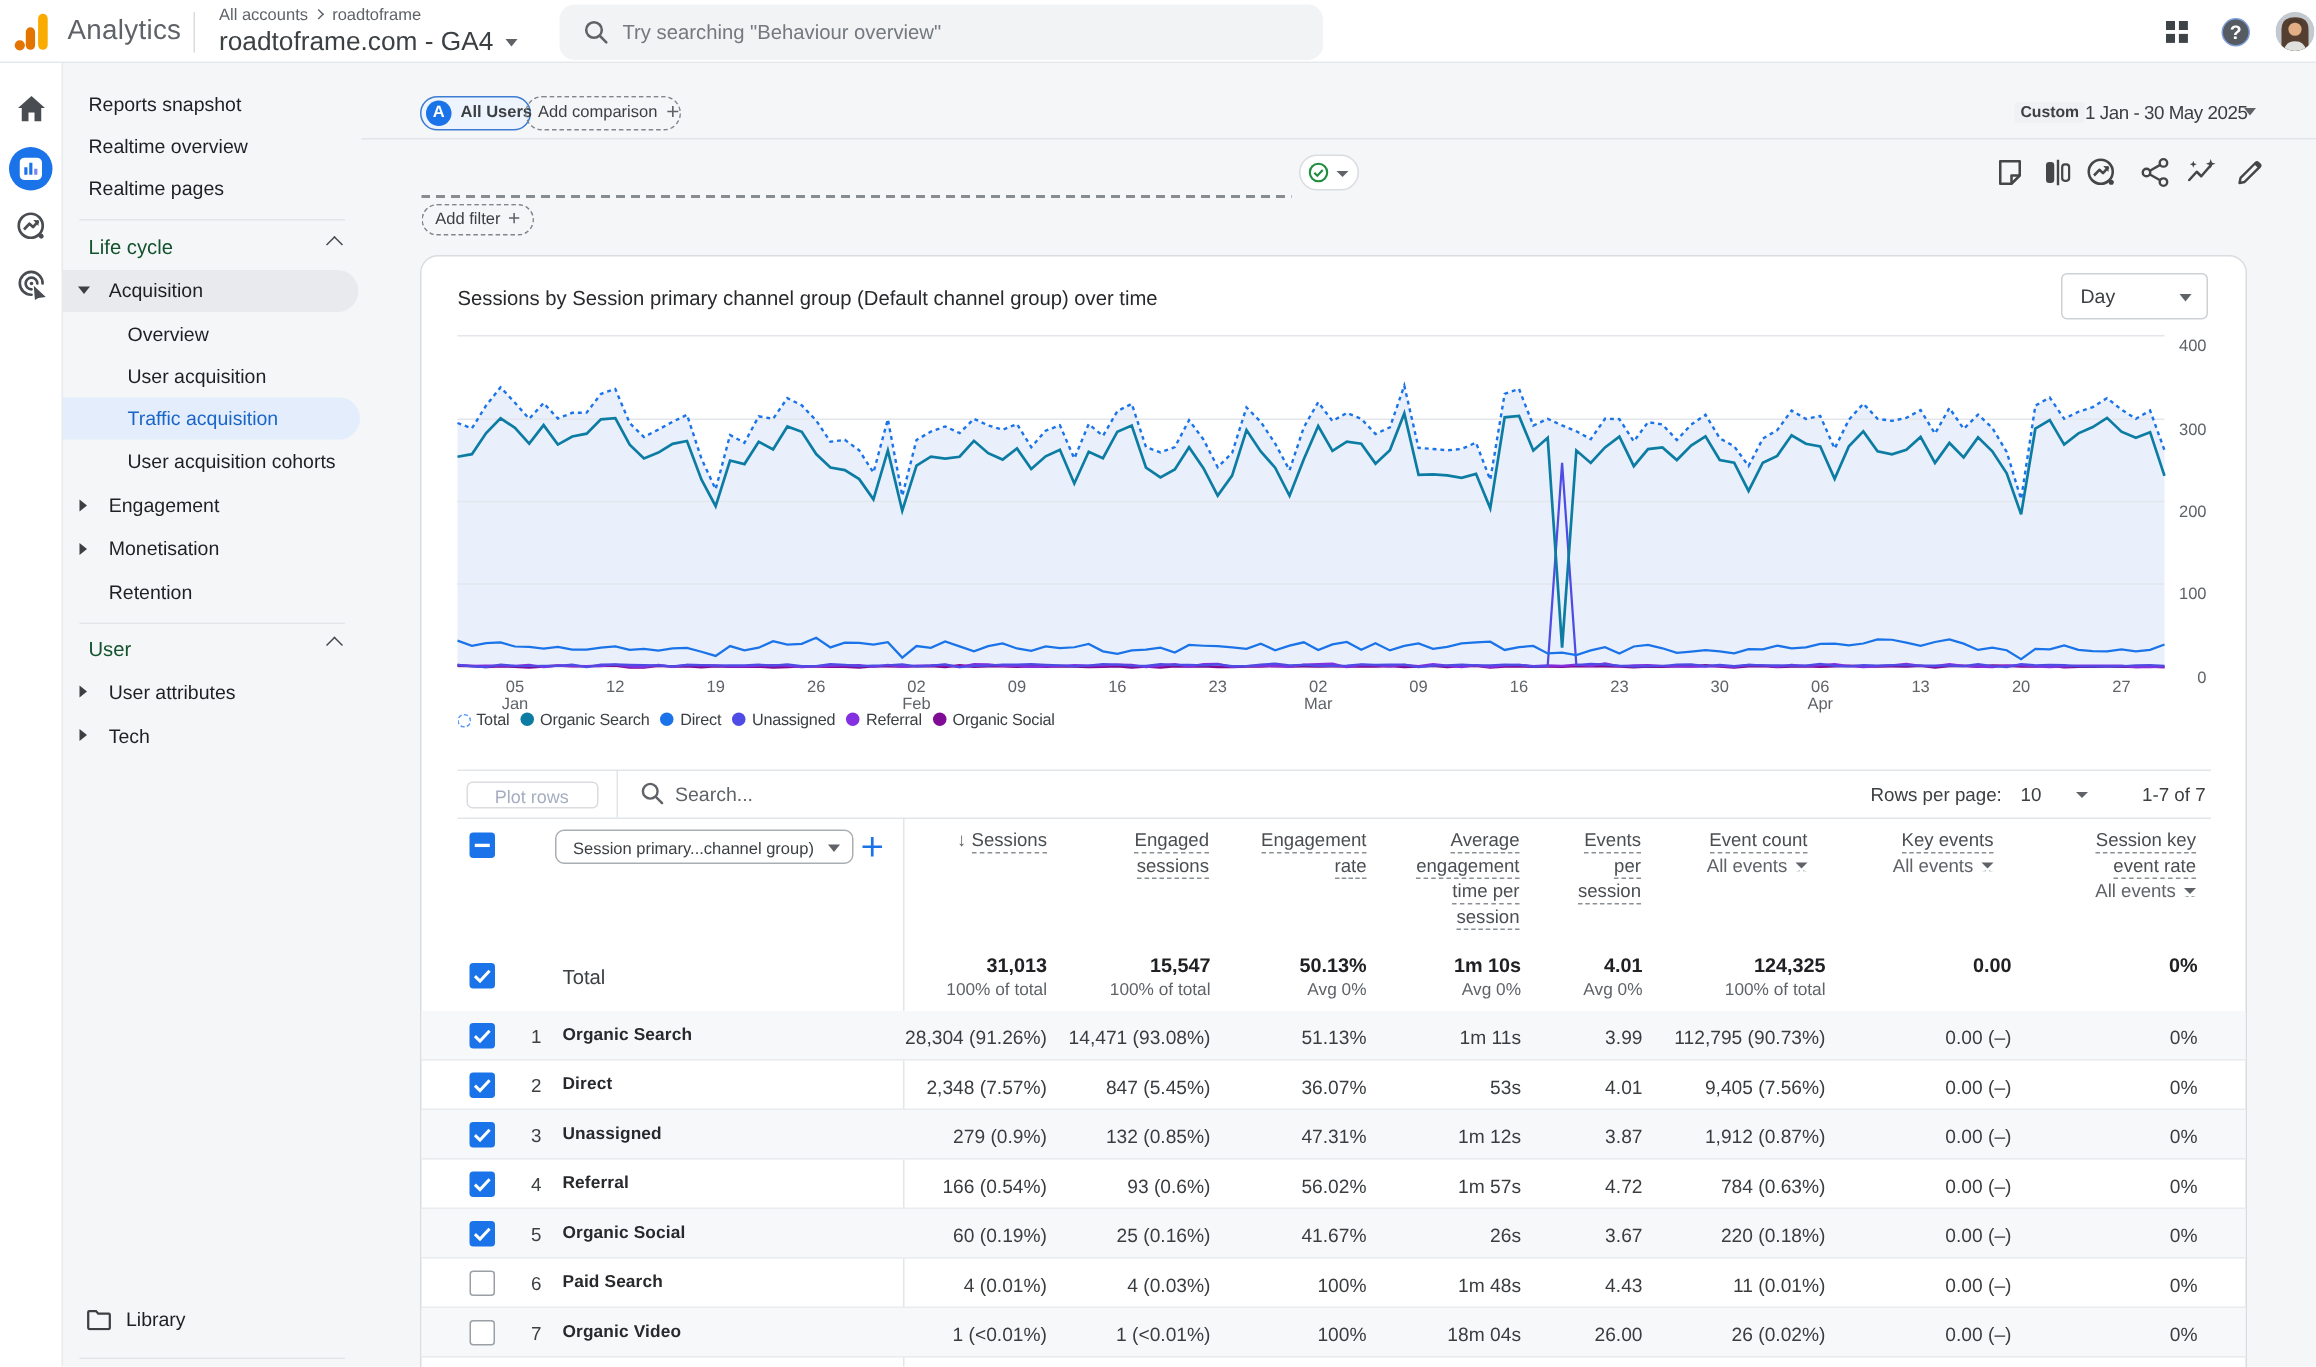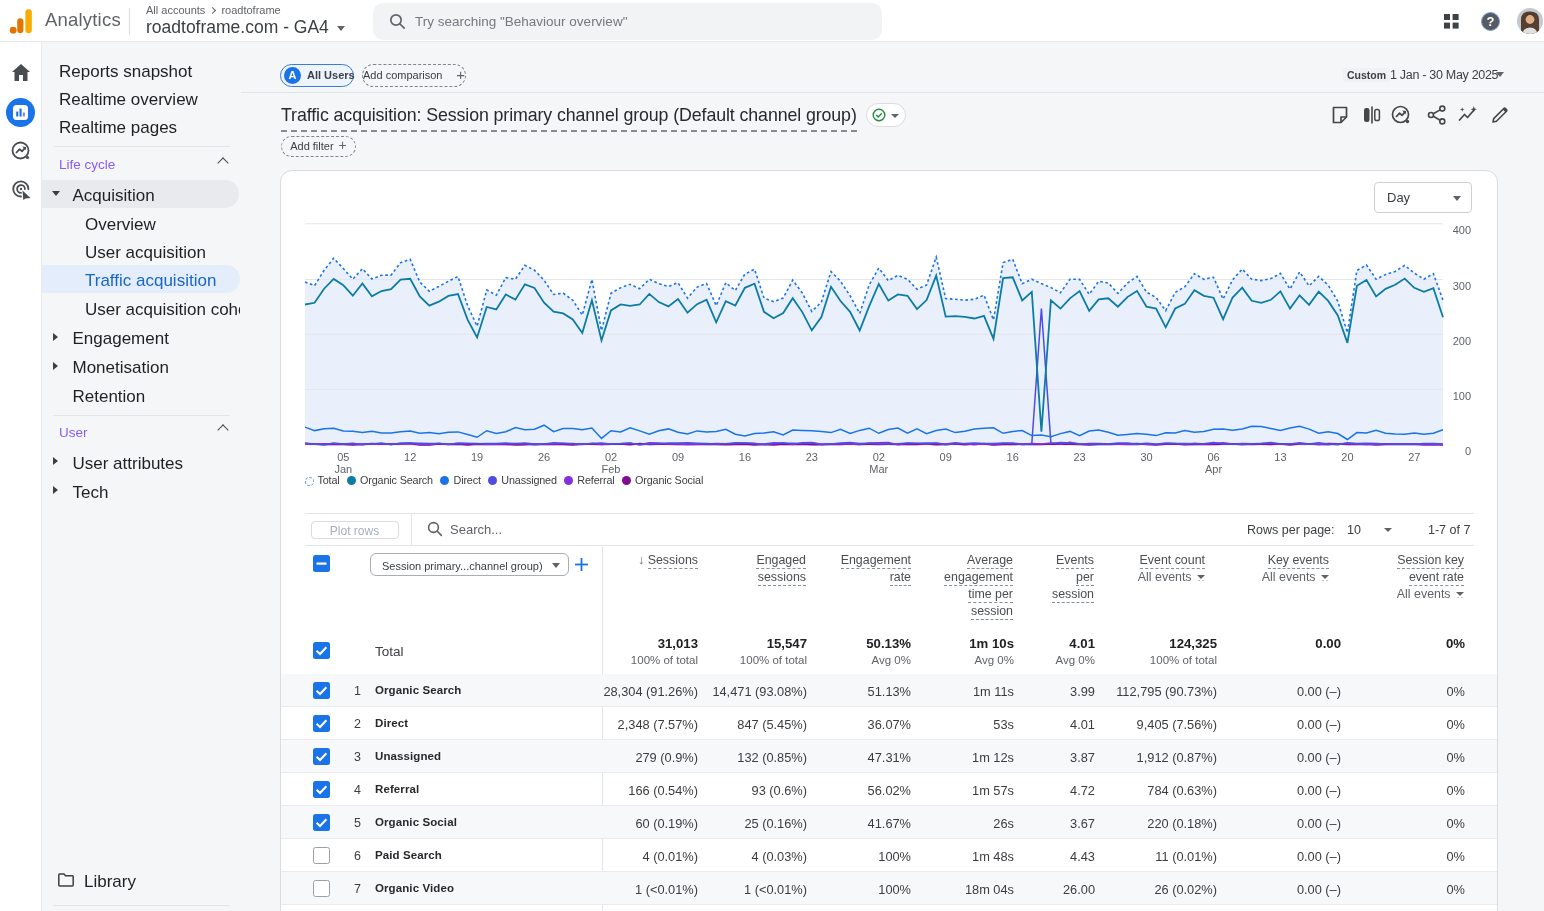--- a/index.html
+++ b/index.html
@@ -11,7 +11,7 @@
 #content{position:absolute;left:240px;top:42px;width:1304px;height:869px;background:#f4f6f8}
 #card{position:absolute;left:40px;top:128px;width:1218px;height:770px;background:#fff;
  border:1px solid #dadce0;border-radius:12px 12px 0 0}
-.navtxt{position:absolute;left:17px;font-size:17px;color:#1f2023;white-space:nowrap}
+.navtxt{position:absolute;left:17px;font-size:13px;color:#1f2023;white-space:nowrap}
 .navhead{position:absolute;left:17px;font-size:13.5px;color:#8b5cf6;white-space:nowrap}
 .navdiv{position:absolute;left:11px;width:177px;border-top:1px solid #e3e6e9}
 .chev{position:absolute;width:8px;height:8px;border-right:1.6px solid #454a4e;border-bottom:1.6px solid #454a4e}

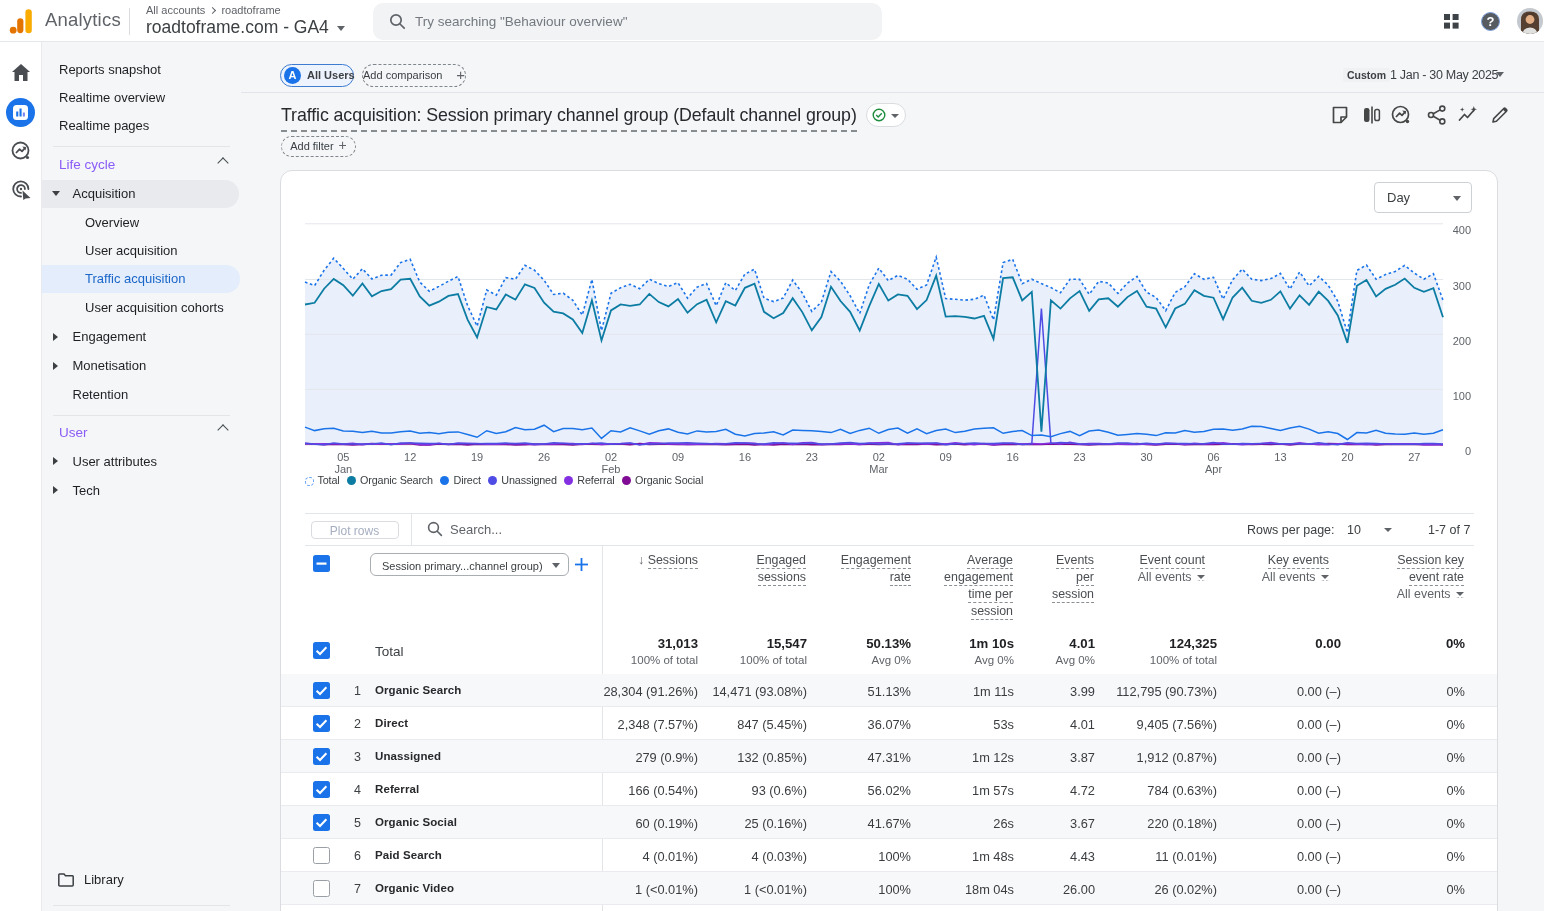--- a/index.html
+++ b/index.html
@@ -132,7 +132,7 @@
     <div style="position:absolute;left:2.7px;top:2.2px;width:17.5px;height:17.5px;border-radius:50%;background:#1a73e8;color:#fff;font-size:11px;font-weight:700;text-align:center;line-height:17.5px">A</div>
     <span style="margin-left:26px;font-weight:700;font-size:11px">All Users</span>
   </div>
-  <div class="chip" style="left:122px;top:21.5px;width:104px;border:1px dashed #80868b;justify-content:space-between">
+  <div class="chip" style="left:110px;top:21.5px;width:104px;border:1px dashed #80868b;justify-content:flex-end">
     <span style="font-size:11px">Add comparison</span>
     <span style="font-size:15px;color:#5f6368;margin-left:6px;margin-top:-2px">+</span>
   </div>

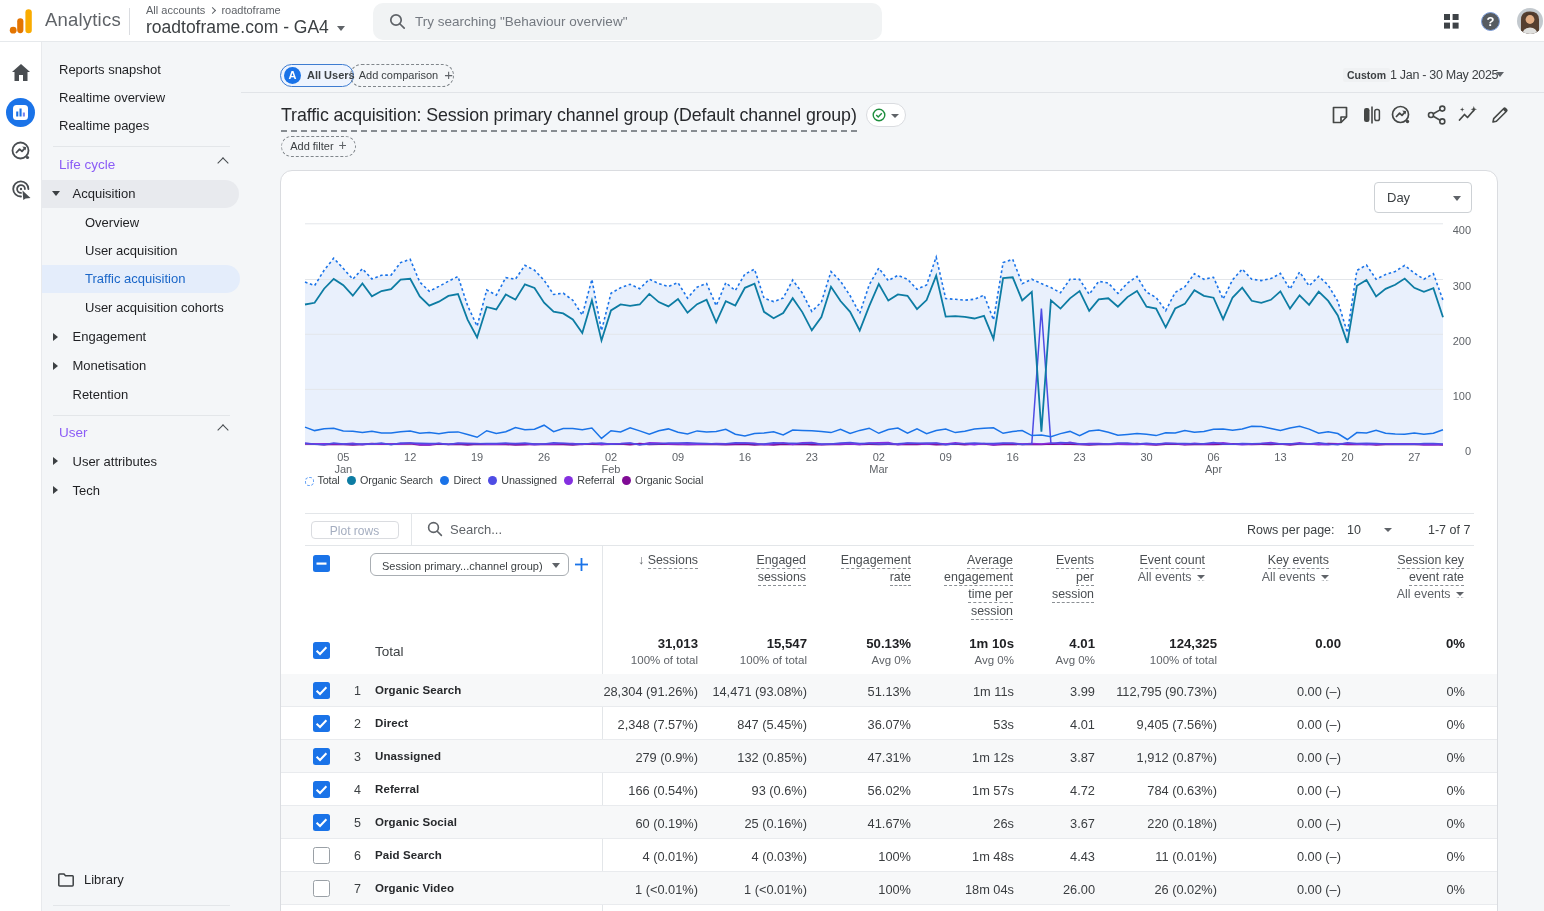--- a/index.html
+++ b/index.html
@@ -137,7 +137,6 @@
     <span style="font-size:15px;color:#5f6368;margin-left:6px;margin-top:-2px">+</span>
   </div>
   <div class="abs" style="left:1px;top:49.5px;width:1303px;border-top:1px solid #e1e4e8"></div>
-  <div class="abs" style="left:41px;top:62.5px;font-size:17.8px;letter-spacing:-.1px;color:#27292c">Traffic acquisition: Session primary channel group (Default channel group)</div>
   <div class="abs" style="left:41px;top:87.5px;width:580px;height:2px;background:repeating-linear-gradient(90deg,#878c91 0 6px,transparent 6px 10px)"></div>
   <div class="abs" style="left:626px;top:60.5px;width:40px;height:24.5px;border:1px solid #dadce0;border-radius:12.5px;background:#fff">
     <svg class="abs" style="left:5px;top:4.5px" width="14" height="14" viewBox="0 0 14 14">

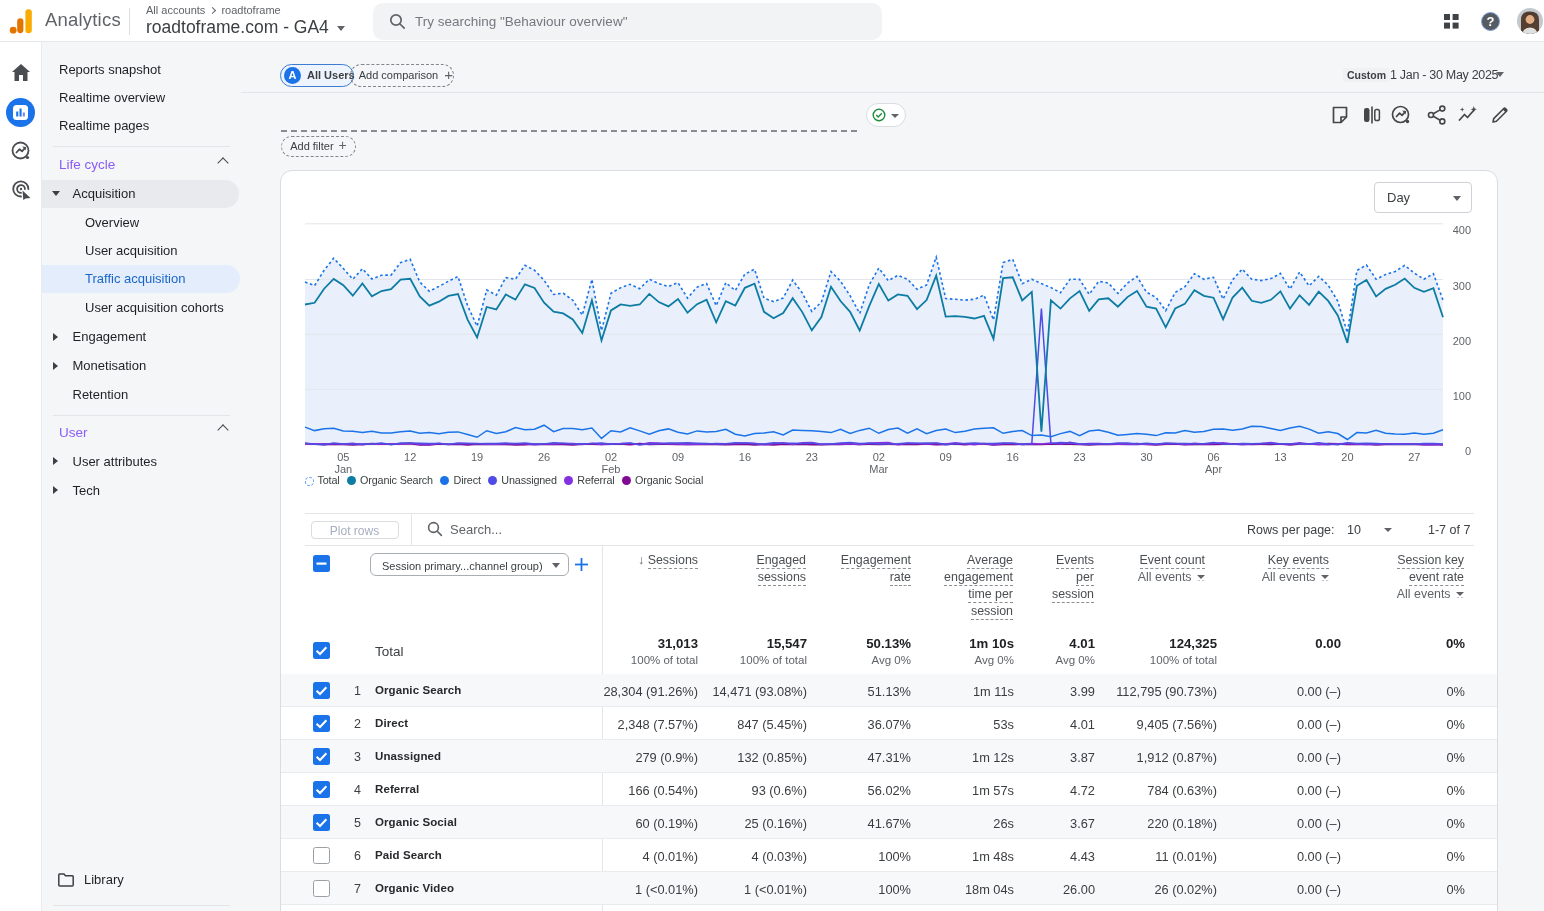--- a/index.html
+++ b/index.html
@@ -12,7 +12,7 @@
 #card{position:absolute;left:40px;top:128px;width:1218px;height:770px;background:#fff;
  border:1px solid #dadce0;border-radius:12px 12px 0 0}
 .navtxt{position:absolute;left:17px;font-size:13px;color:#1f2023;white-space:nowrap}
-.navhead{position:absolute;left:17px;font-size:13.5px;color:#8b5cf6;white-space:nowrap}
+.navhead{position:absolute;left:17px;font-size:13.5px;color:#14532d;white-space:nowrap}
 .navdiv{position:absolute;left:11px;width:177px;border-top:1px solid #e3e6e9}
 .chev{position:absolute;width:8px;height:8px;border-right:1.6px solid #454a4e;border-bottom:1.6px solid #454a4e}
 .tri-r{position:absolute;width:0;height:0;border-left:5px solid #3c4043;border-top:4px solid transparent;border-bottom:4px solid transparent}

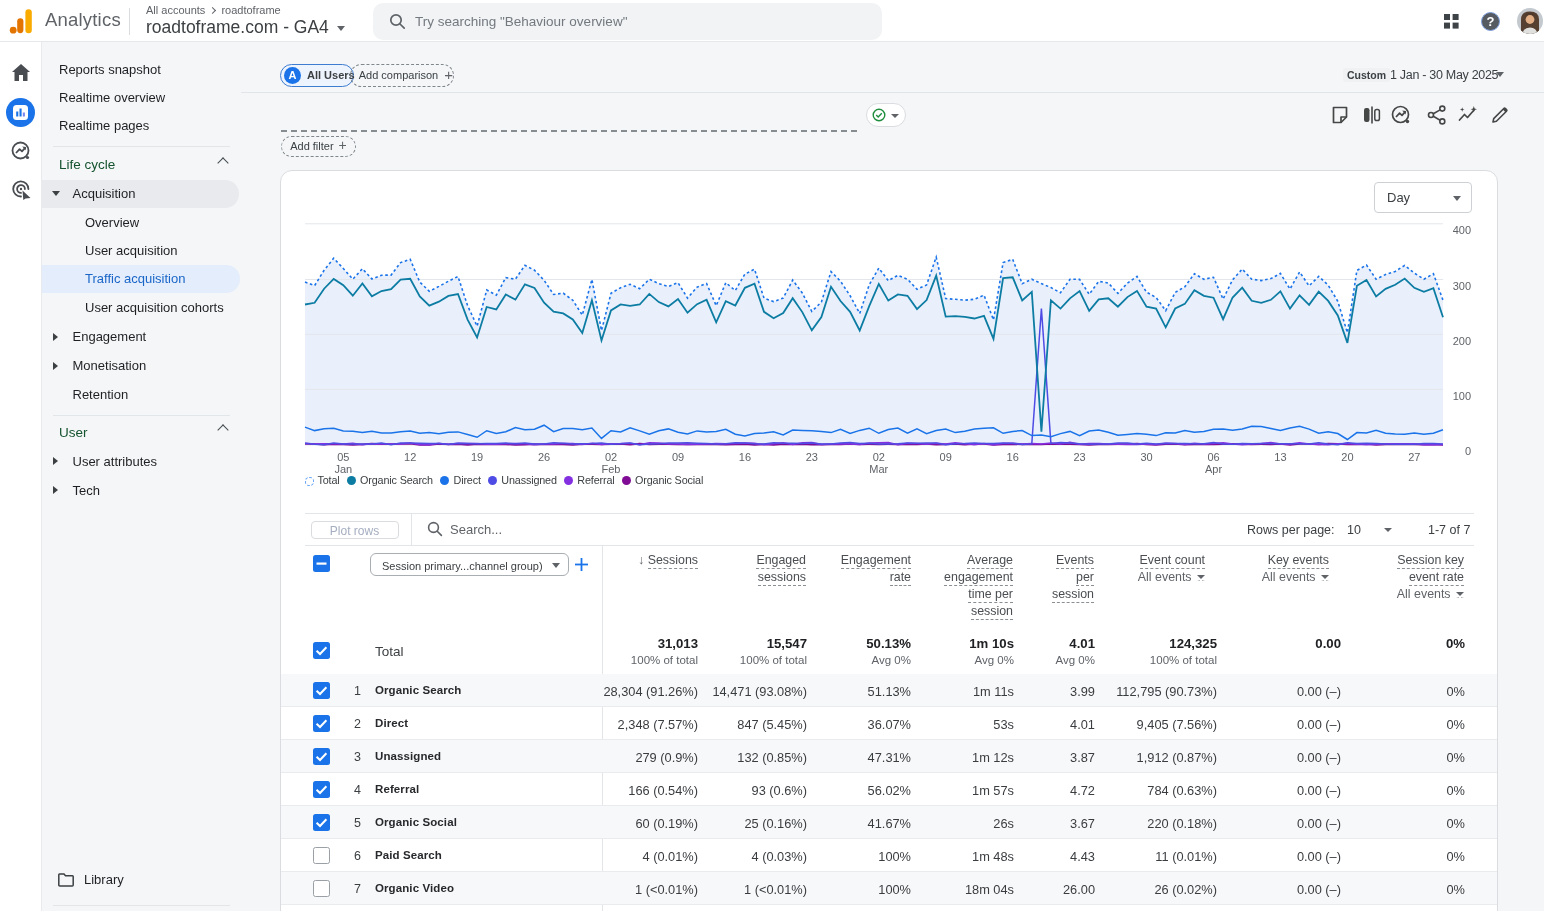--- a/index.html
+++ b/index.html
@@ -184,6 +184,7 @@
     <path d="M13.8 5.5 L16.5 8.2 L17.5 7.2 Q18.3 6.4 17.5 5.6 L16.4 4.5 Q15.6 3.7 14.8 4.5 Z" fill="#444746"></path>
   </svg>
   <div id="card">
+<div class="abs" style="left:24px;top:20px;font-size:13.5px;color:#27292c">Sessions by Session primary channel group (Default channel group) over time</div>
 <div class="abs" style="left:1093px;top:11px;width:98px;height:31px;border:1px solid #cdd1d5;border-radius:4px">
   <div class="abs" style="left:12px;top:7px;font-size:13px;color:#3c4043">Day</div>
   <div class="tri-d" style="left:78px;top:13px;border-top-color:#5f6368"></div>

